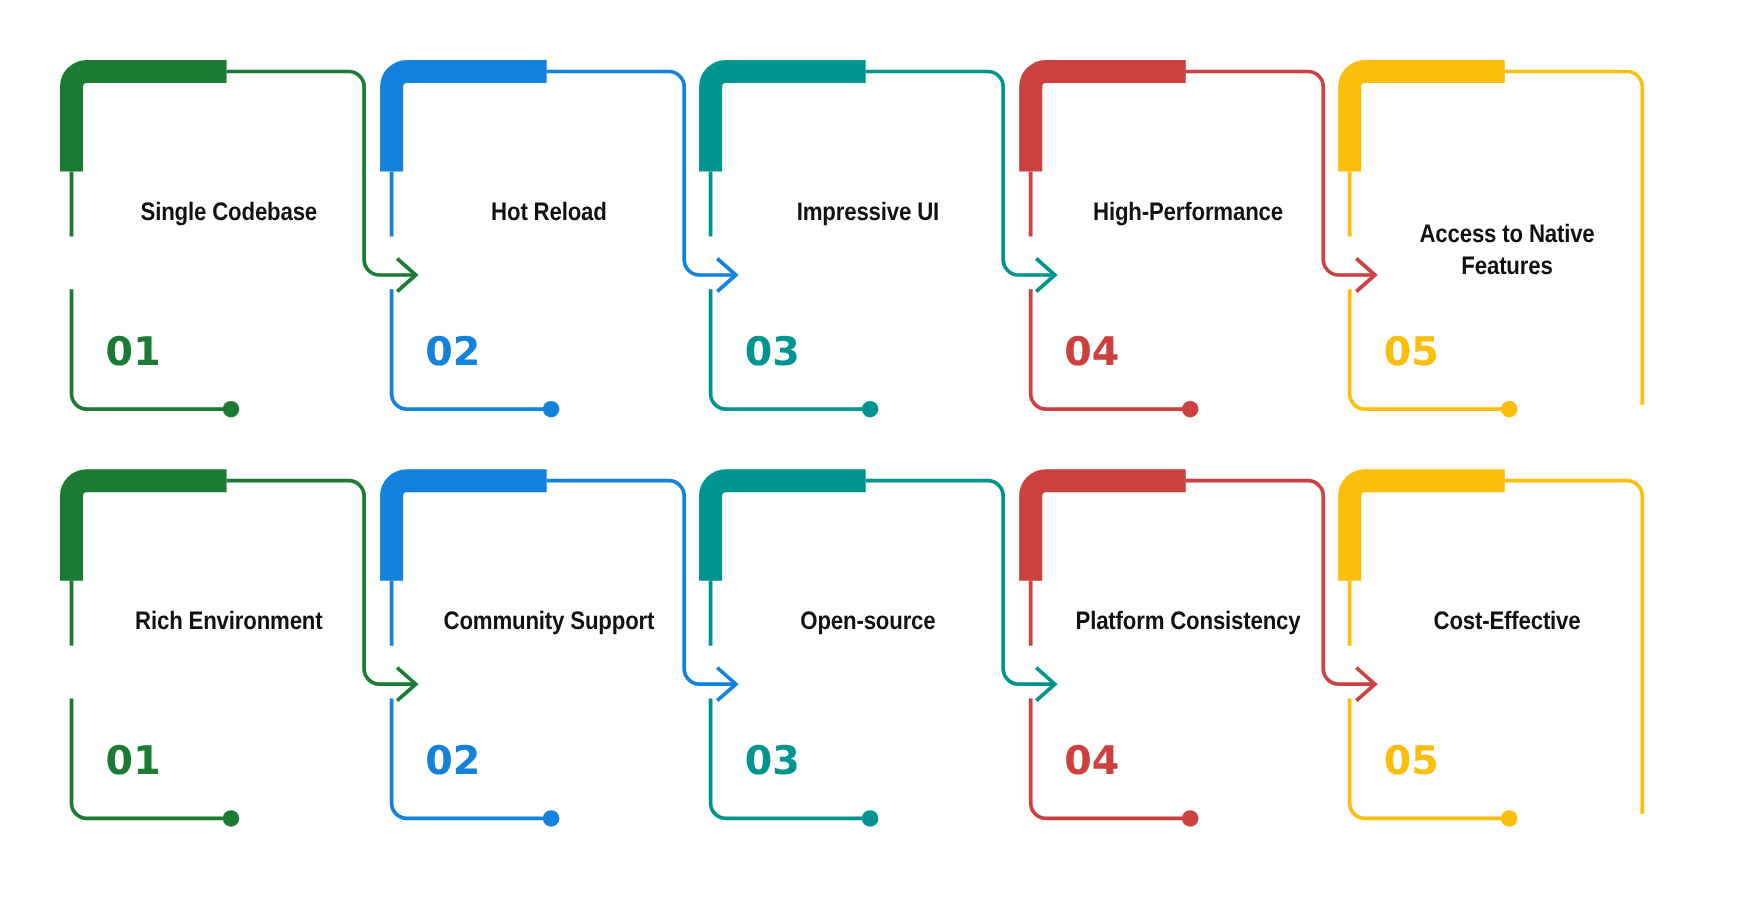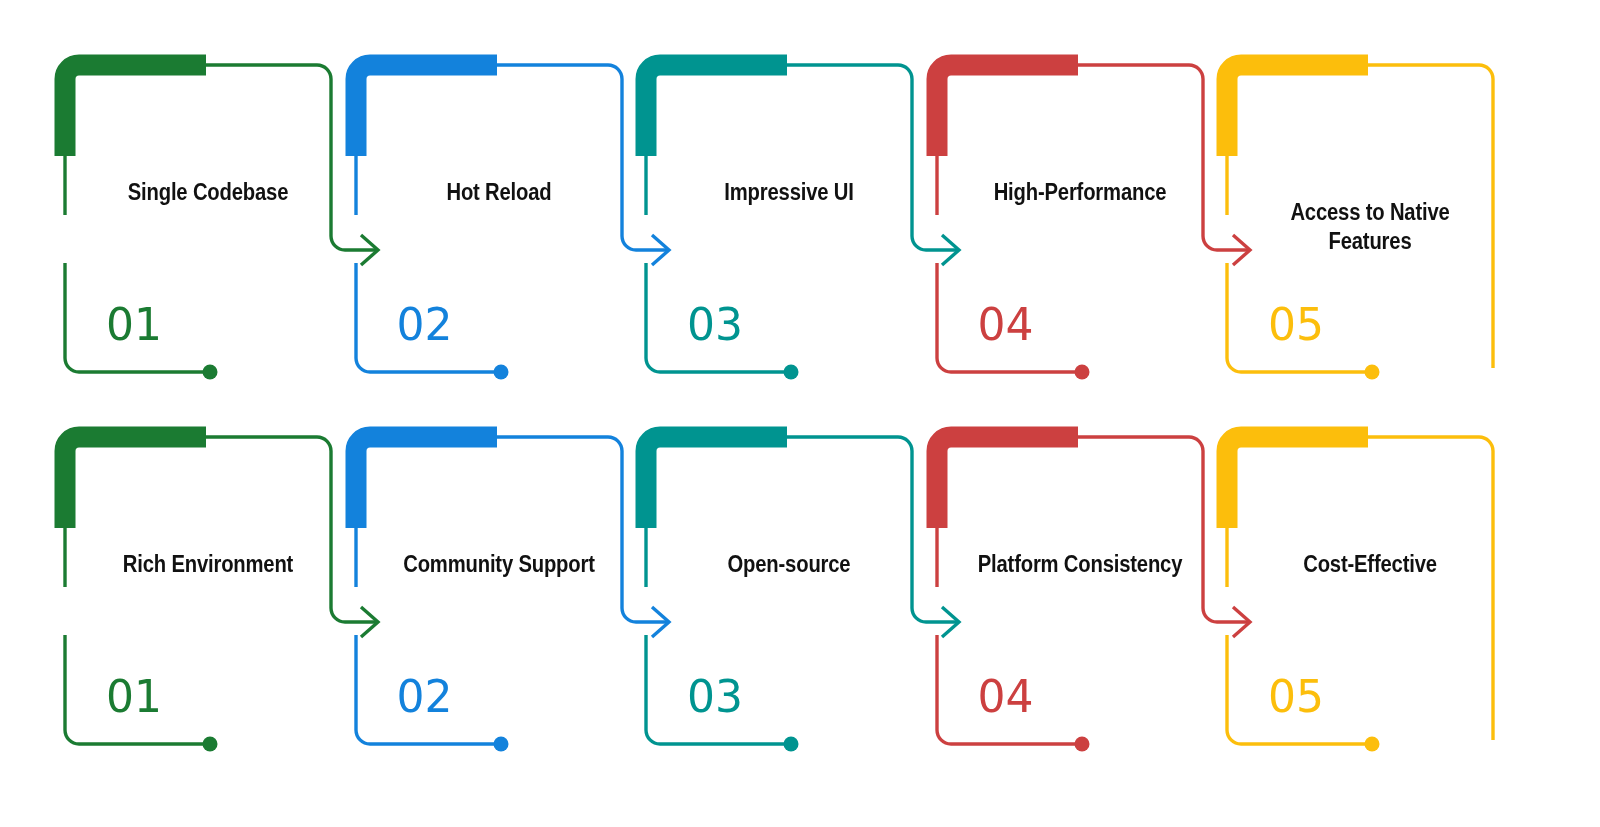--- a/index.html
+++ b/index.html
@@ -59,11 +59,11 @@
   .card-title.two-line { top: 150px; }
   .card-num {
     position: absolute;
-    left: 48px;
+    left: 38px;
     top: 255px;
     font-family: "DejaVu Sans", sans-serif;
-    font-weight: normal;
-    font-size: 44px;
+    font-weight: bold;
+    font-size: 36px;
     letter-spacing: 0px;
     line-height: 1;
   }

